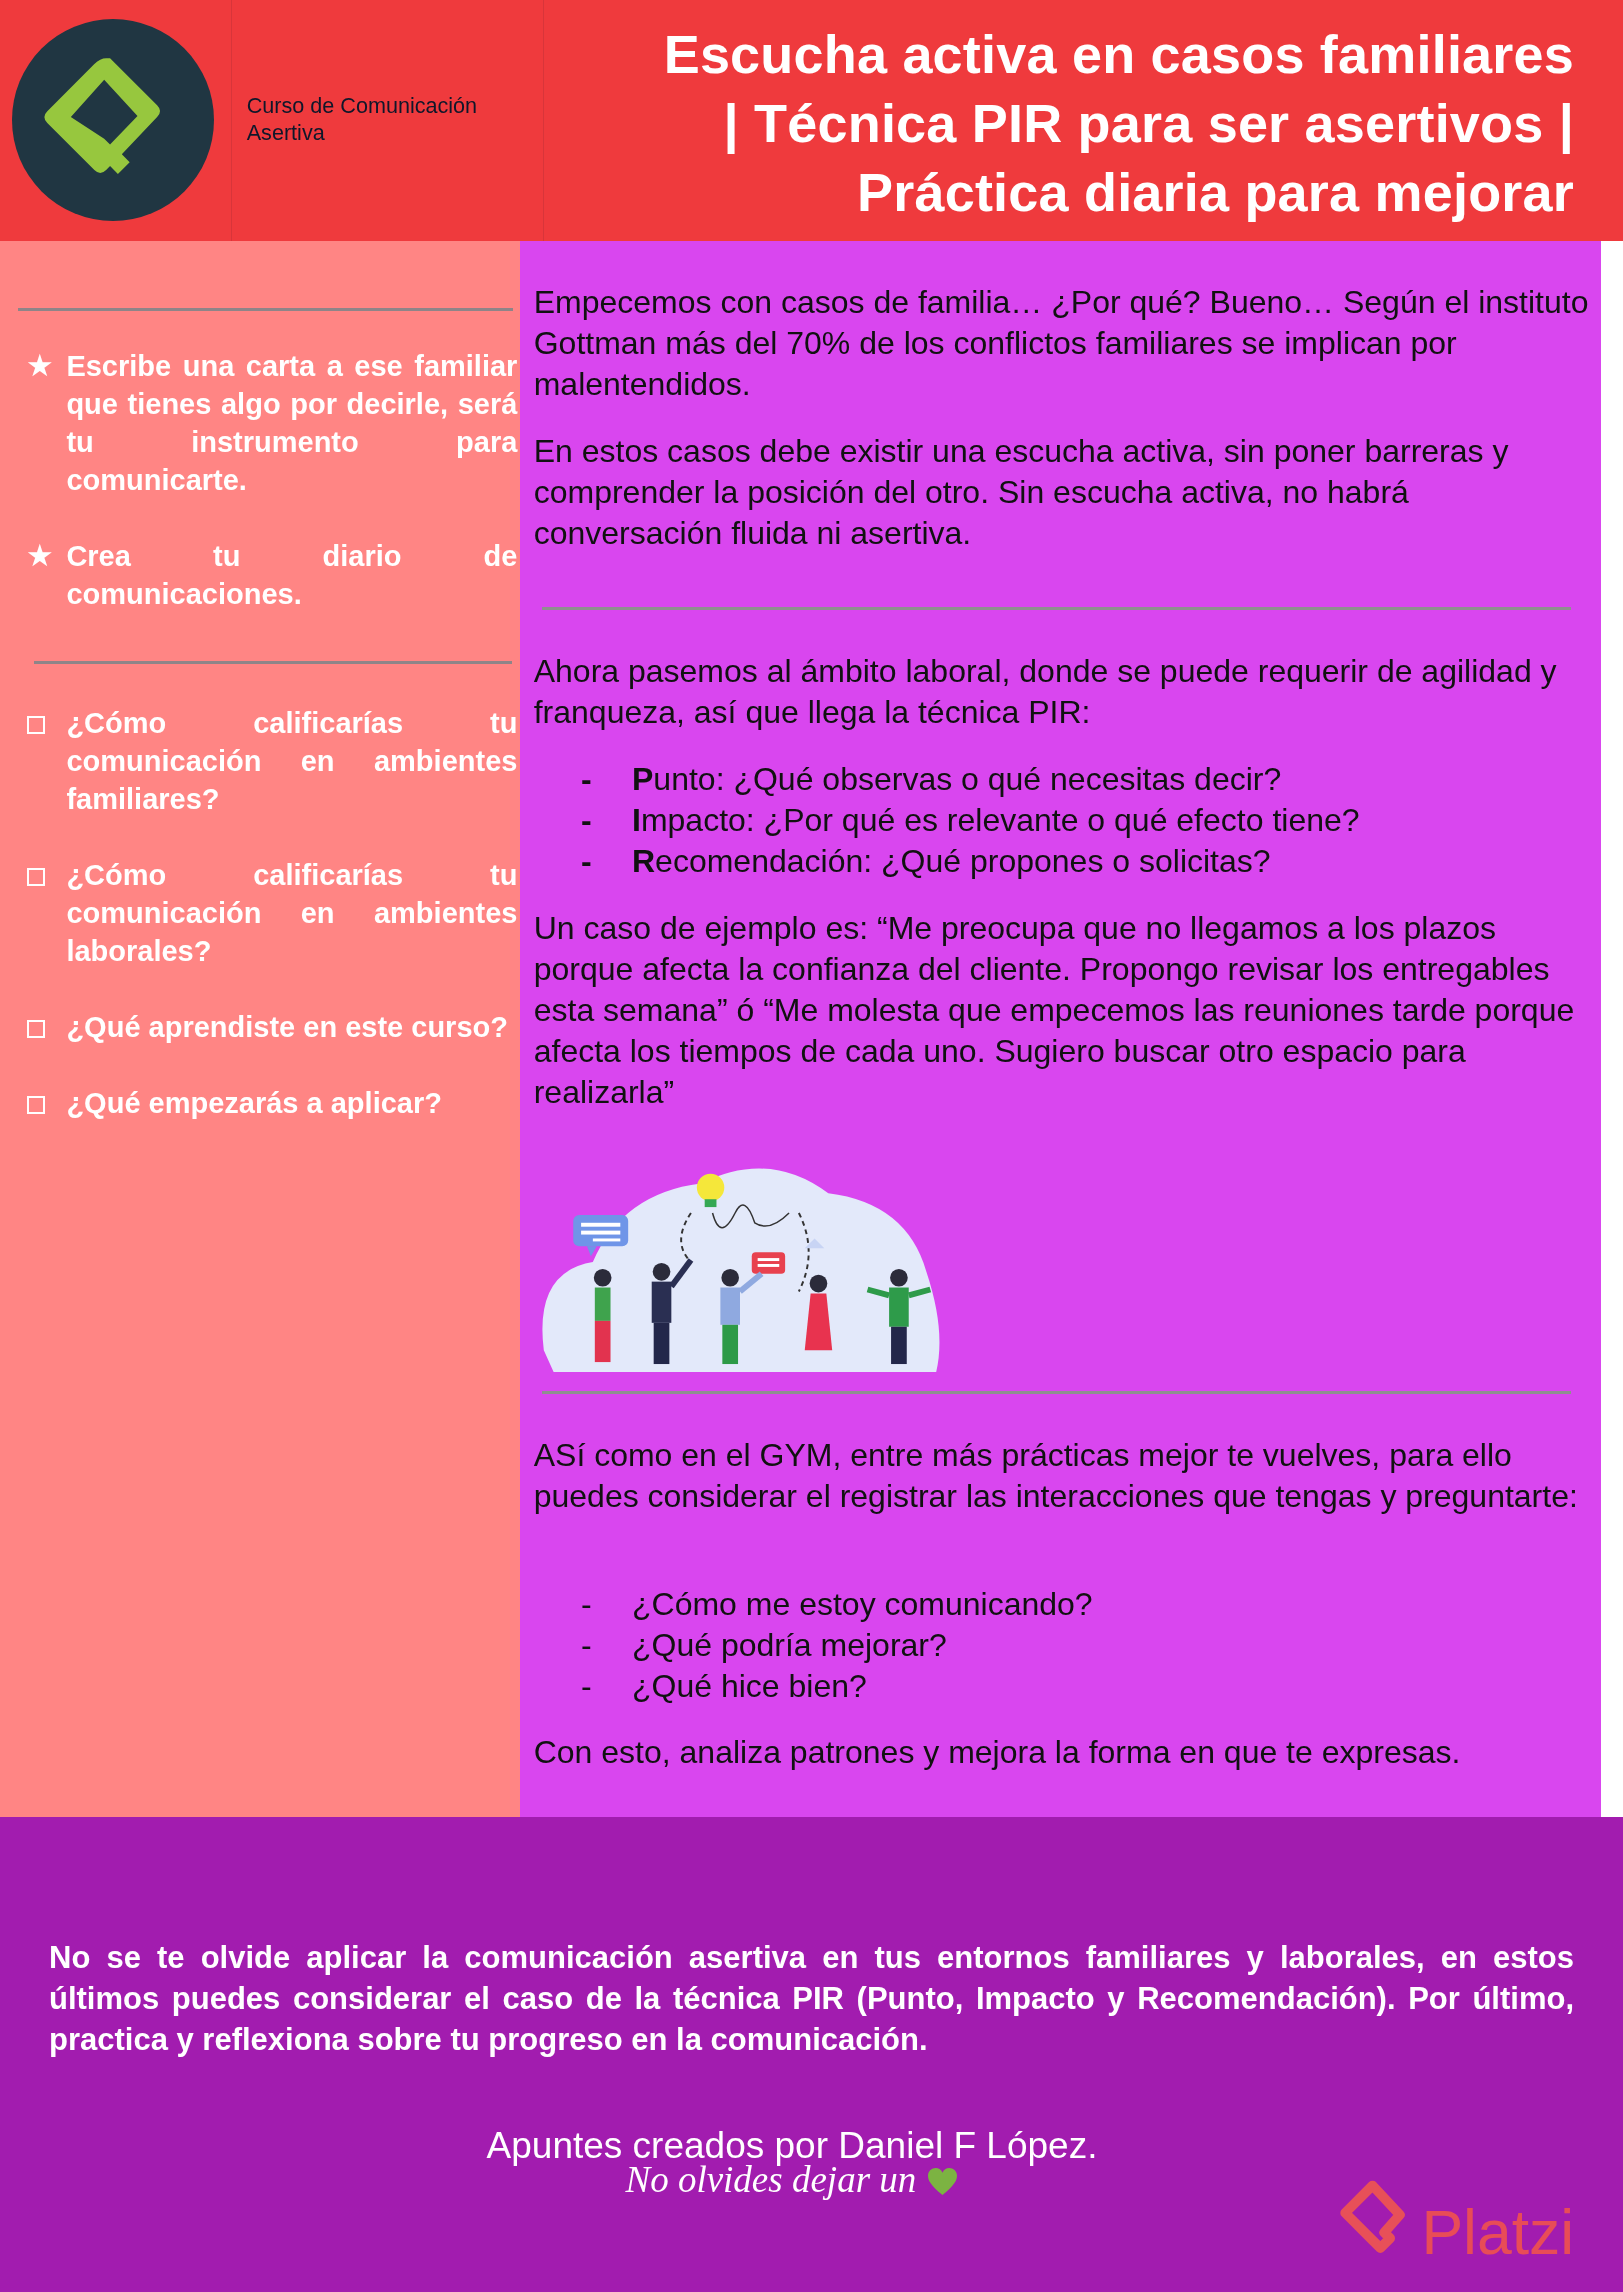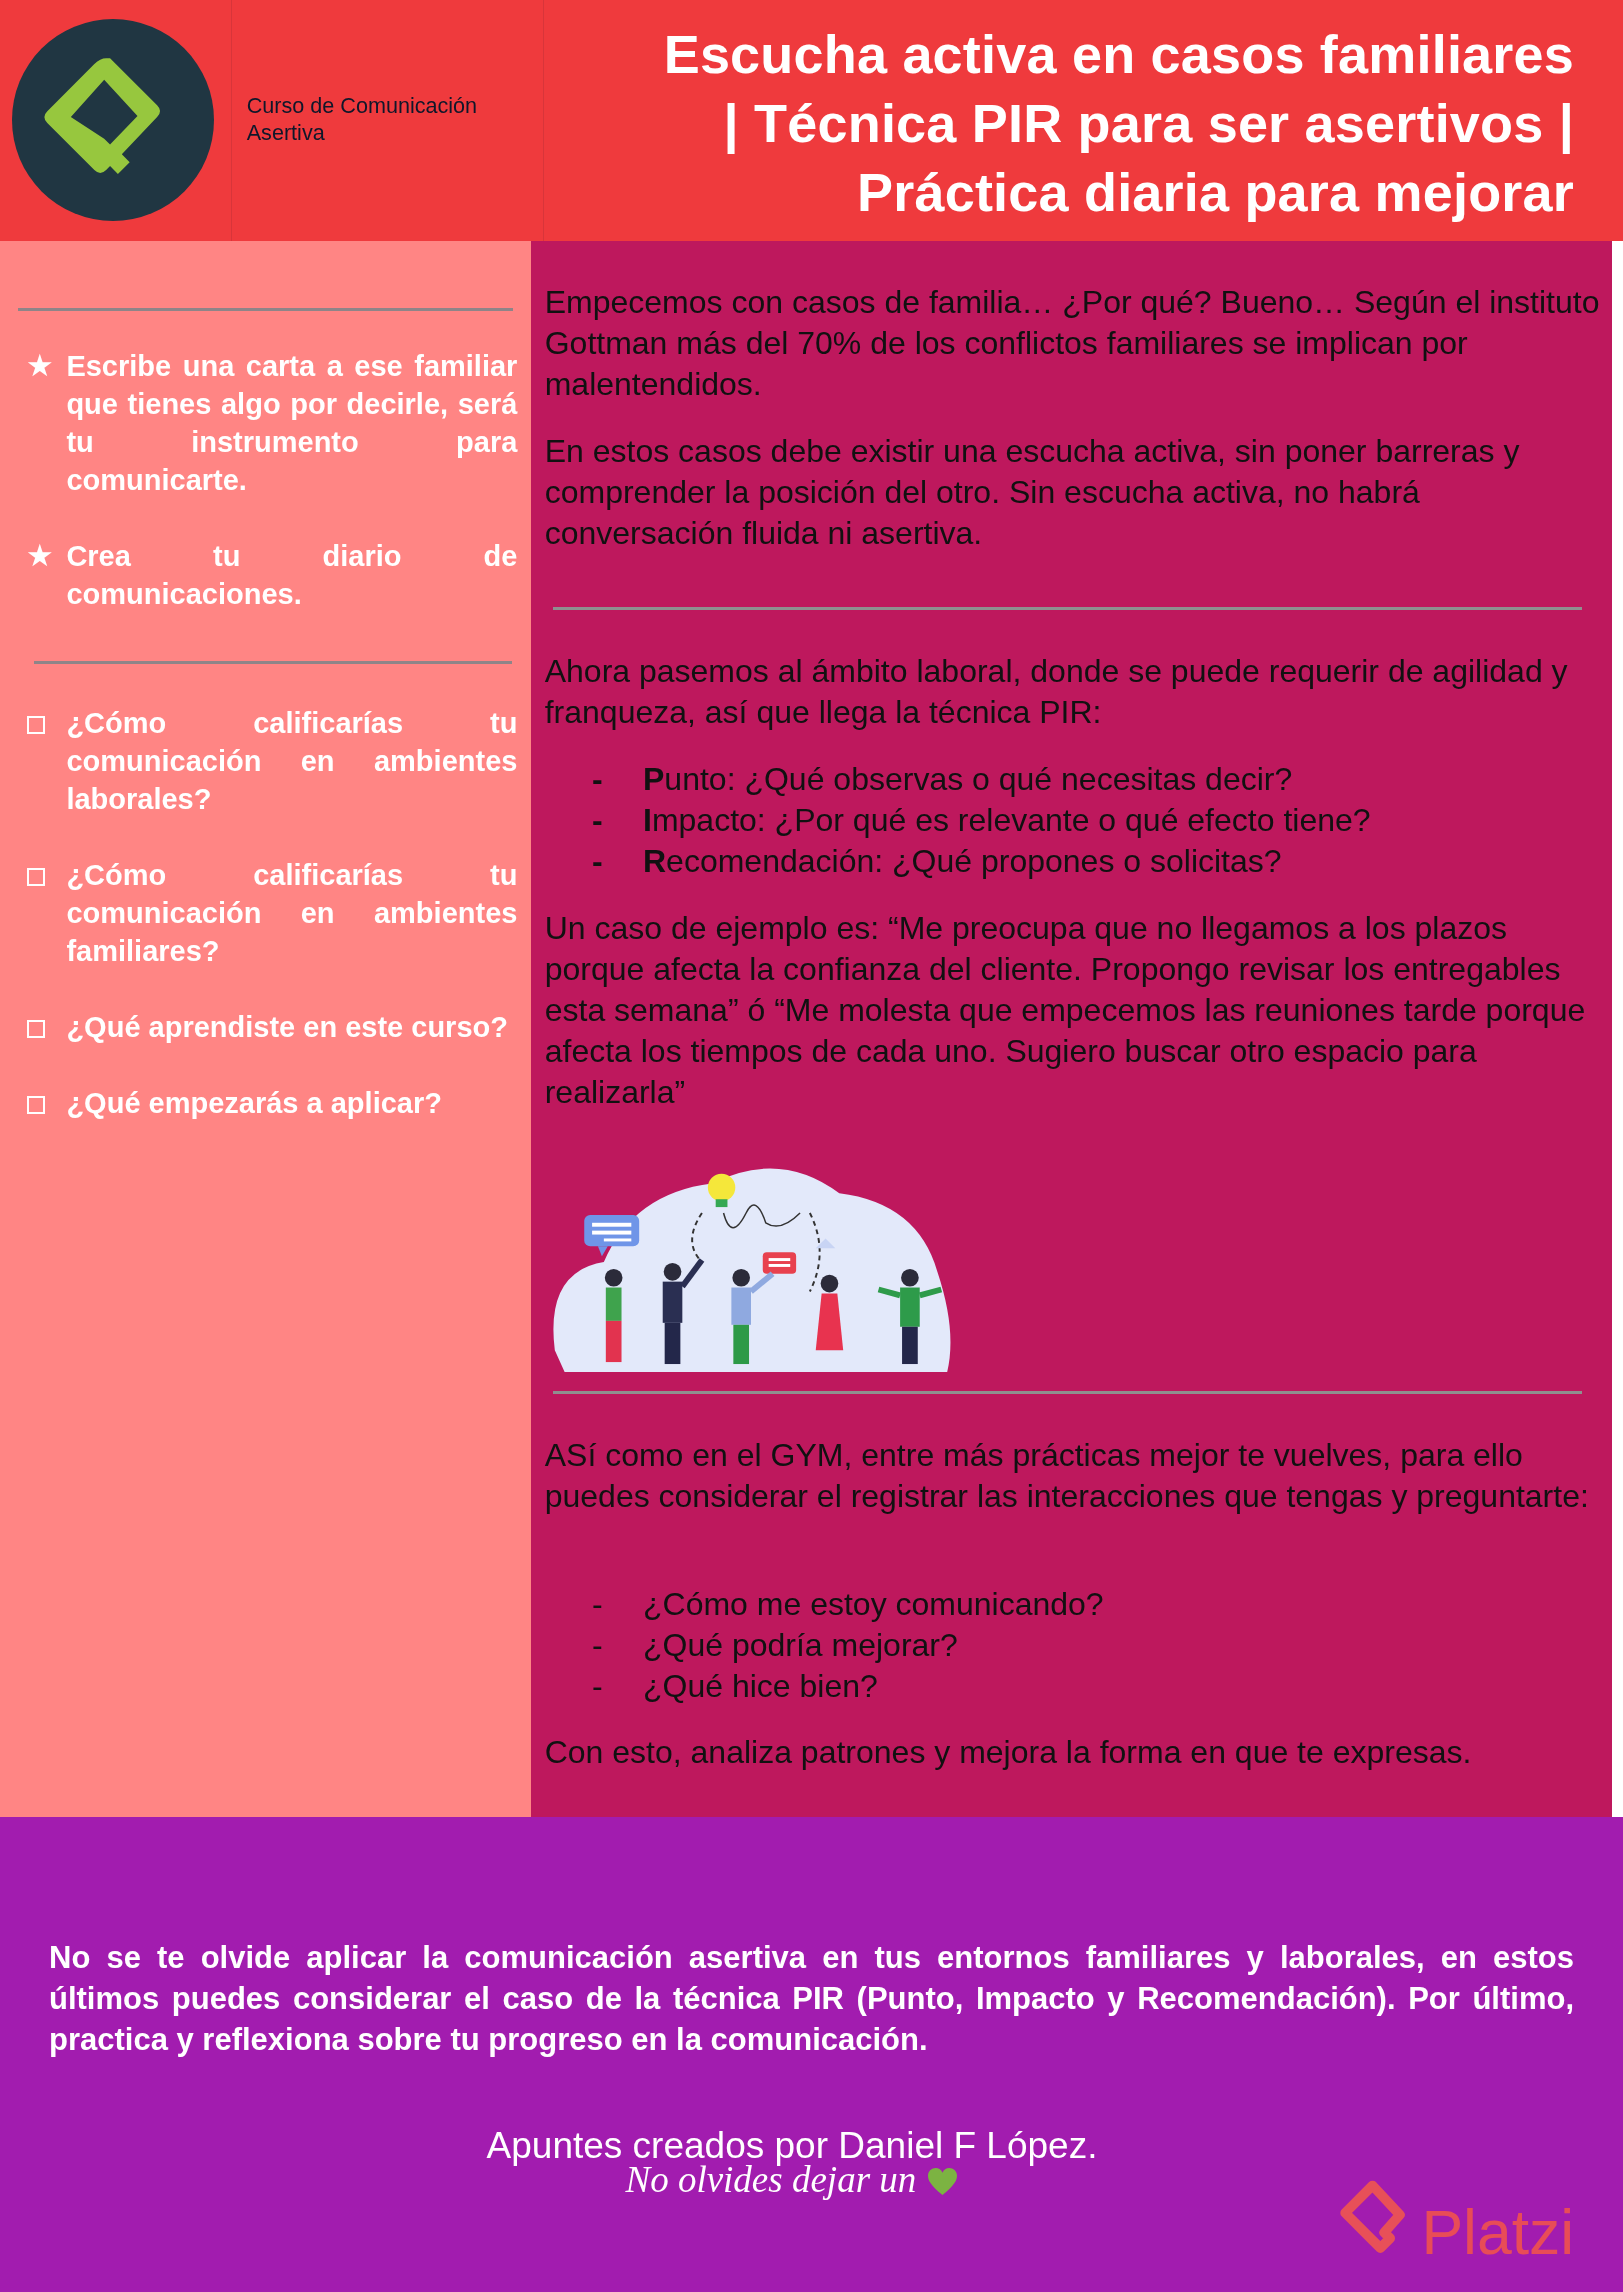--- a/index.html
+++ b/index.html
@@ -27,7 +27,7 @@
   .sq { display: inline-block; width: 17.6px; height: 17.6px; border: 2.9px solid #ffffff; position: relative; top: 2px; box-shadow: -2px -2px 0 0 #ff8584 inset; }
 
   
-  .main { position: absolute; left: 531px; top: 241px; width: 1081px; height: 1576px; background: #be185d; }
+  .main { position: absolute; left: 520px; top: 241px; width: 1081px; height: 1576px; background: #d946ef; }
   .para { position: absolute; left: 13.7px; width: 1059px; color: #111111; font-size: 32px; line-height: 41px; }
   .hr-main { position: absolute; left: 21.6px; width: 1029px; height: 2.9px; background: #8f8f8f; }
   .list { position: absolute; left: 61px; width: 980px; color: #111111; font-size: 32px; line-height: 41px; }

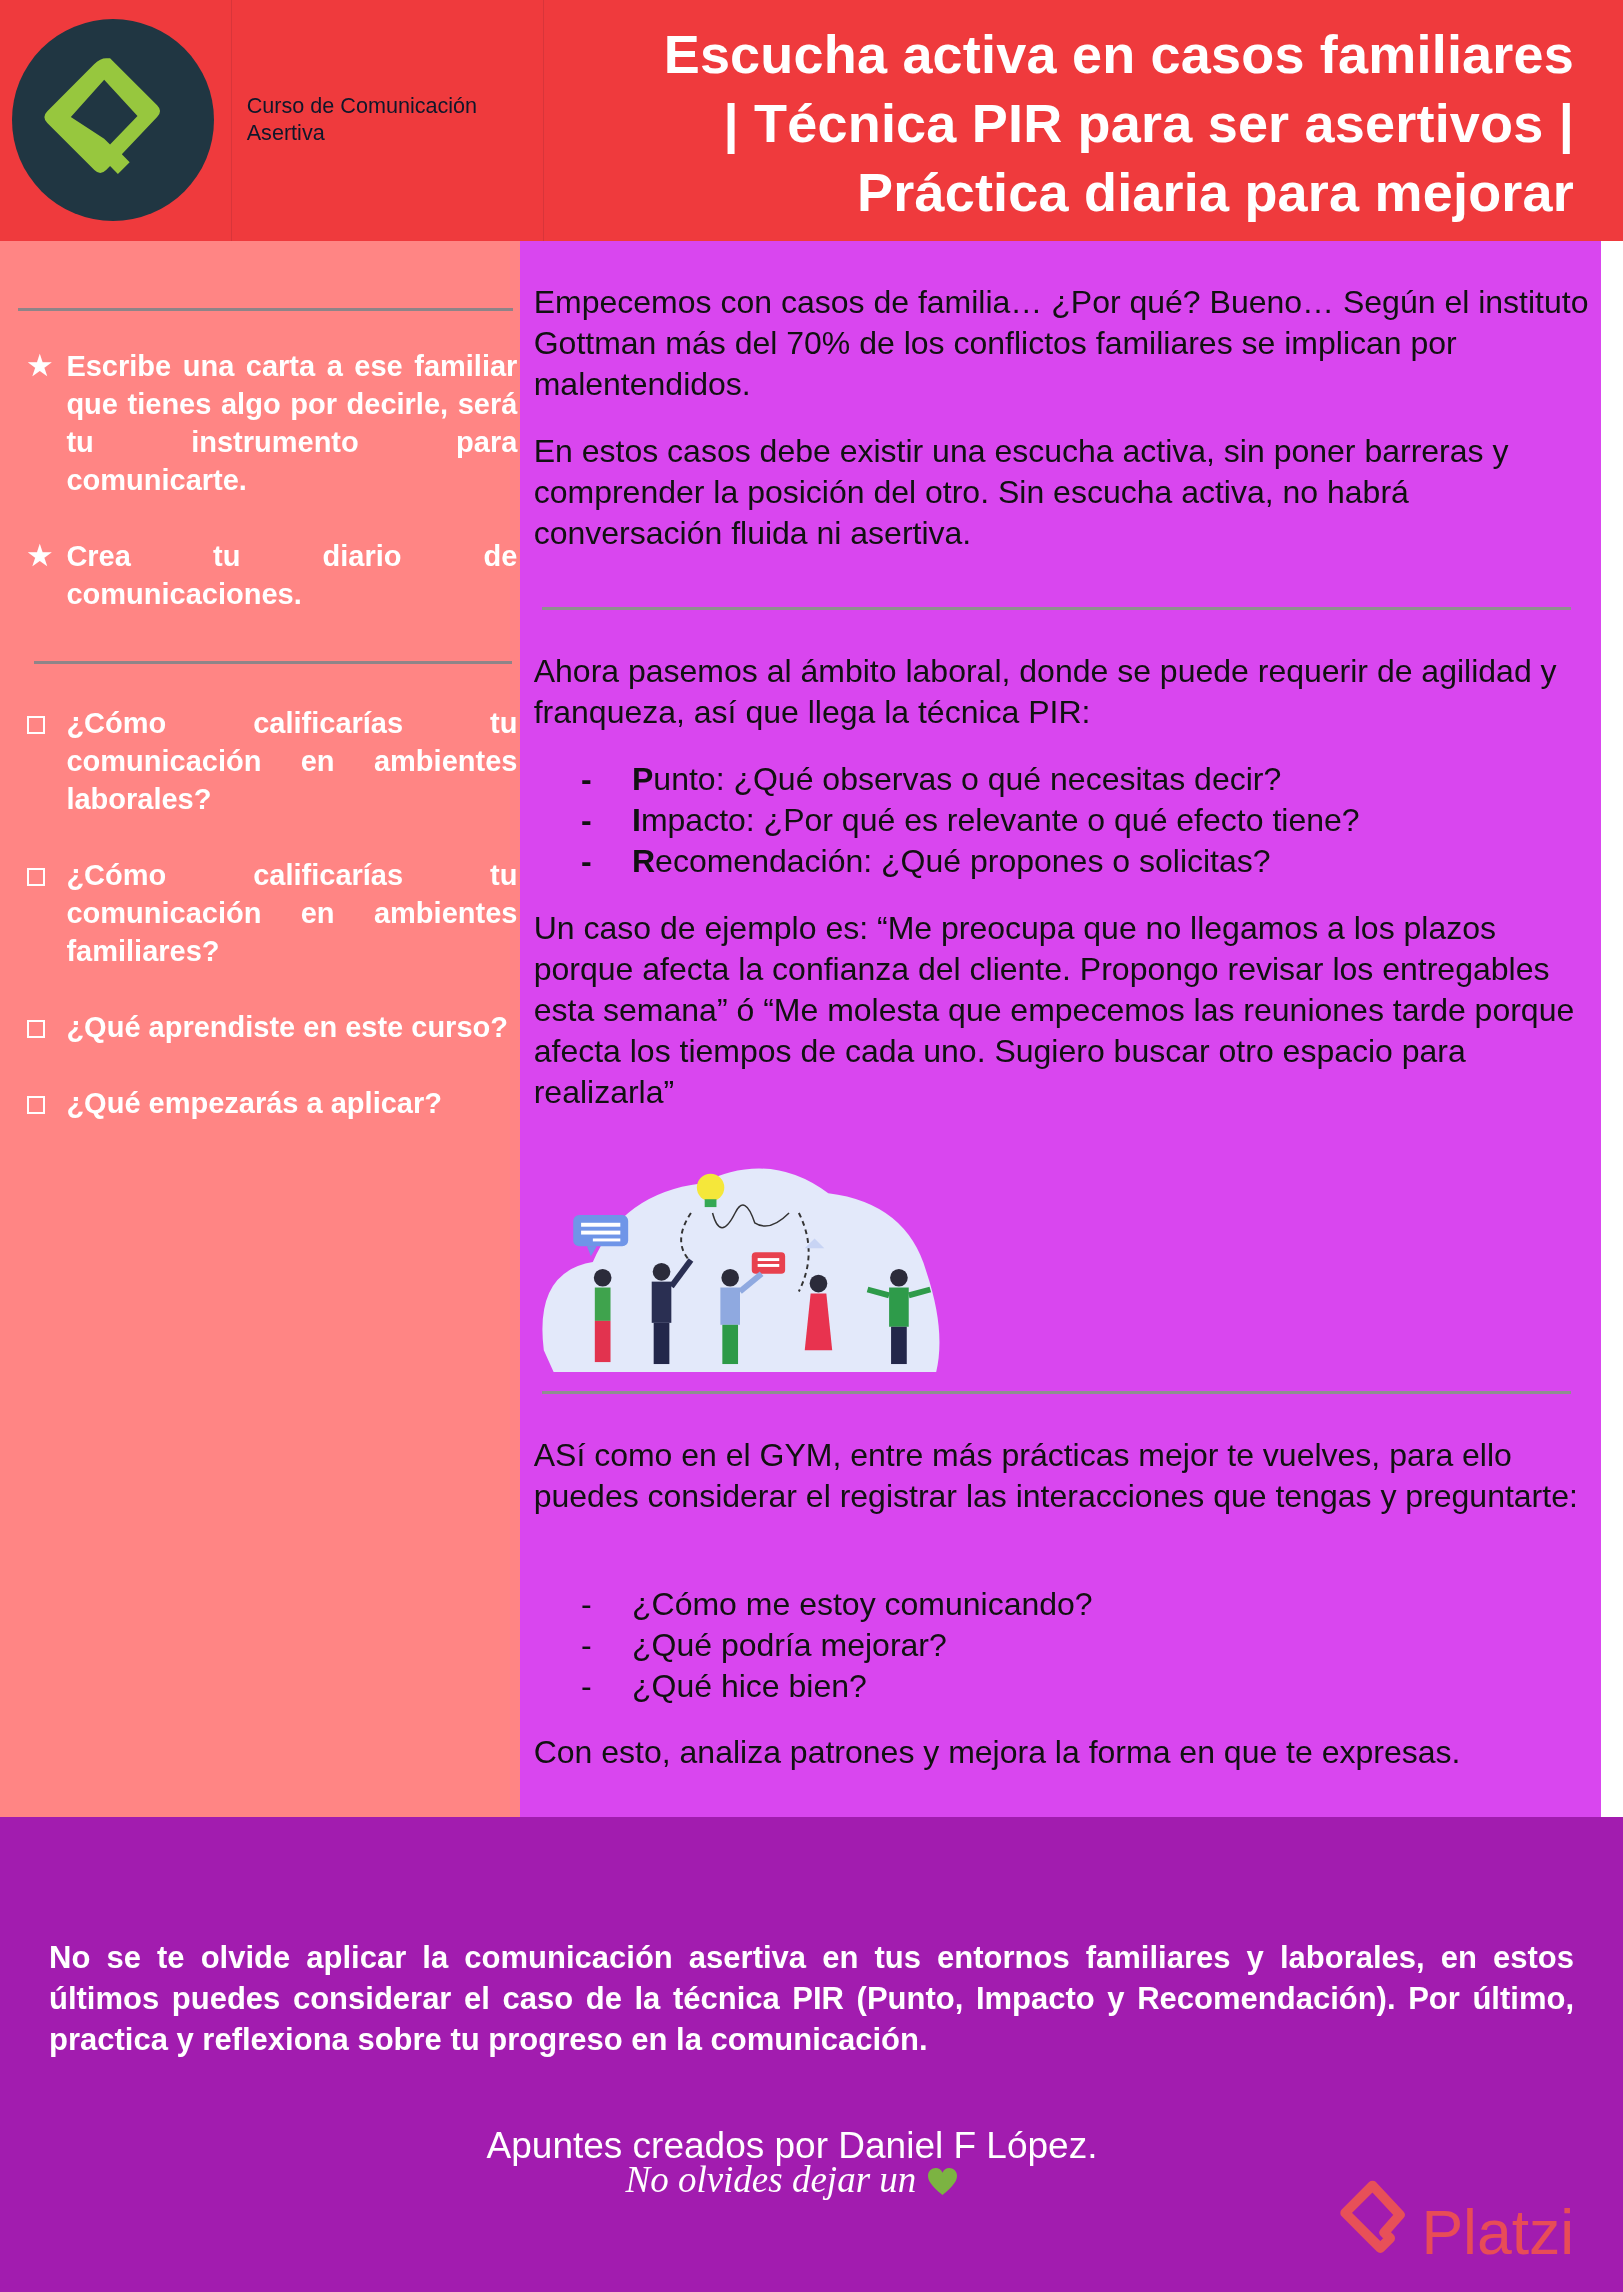--- a/index.html
+++ b/index.html
@@ -86,11 +86,11 @@
   <div class="side-list q-list" style="top:463px;">
     <div class="side-item">
       <span class="bullet"><span class="sq"></span></span>
+      <span class="text">¿Cómo calificarías tu comunicación en ambientes familiares?</span>
+    </div>
+    <div class="side-item">
+      <span class="bullet"><span class="sq"></span></span>
       <span class="text">¿Cómo calificarías tu comunicación en ambientes laborales?</span>
-    </div>
-    <div class="side-item">
-      <span class="bullet"><span class="sq"></span></span>
-      <span class="text">¿Cómo calificarías tu comunicación en ambientes familiares?</span>
     </div>
     <div class="side-item">
       <span class="bullet"><span class="sq"></span></span>

